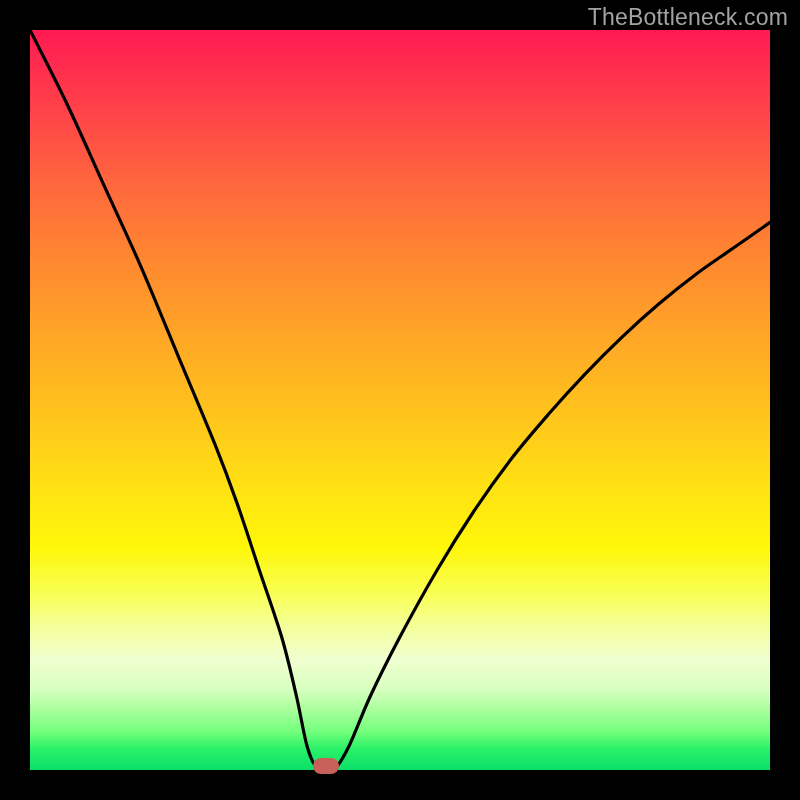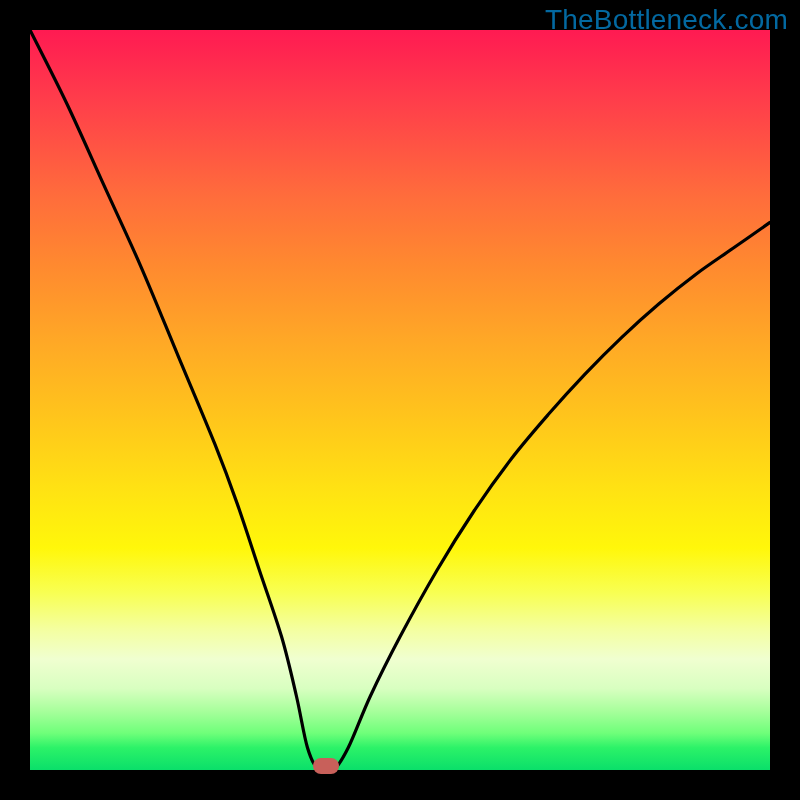--- a/index.html
+++ b/index.html
@@ -21,8 +21,8 @@
     position: absolute;
     top: 4px;
     right: 12px;
-    color: #0369a1;
-    font-size: 28px;
+    color: #a3a3a3;
+    font-size: 23px;
     font-weight: 500;
     letter-spacing: 0.2px;
     z-index: 5;

